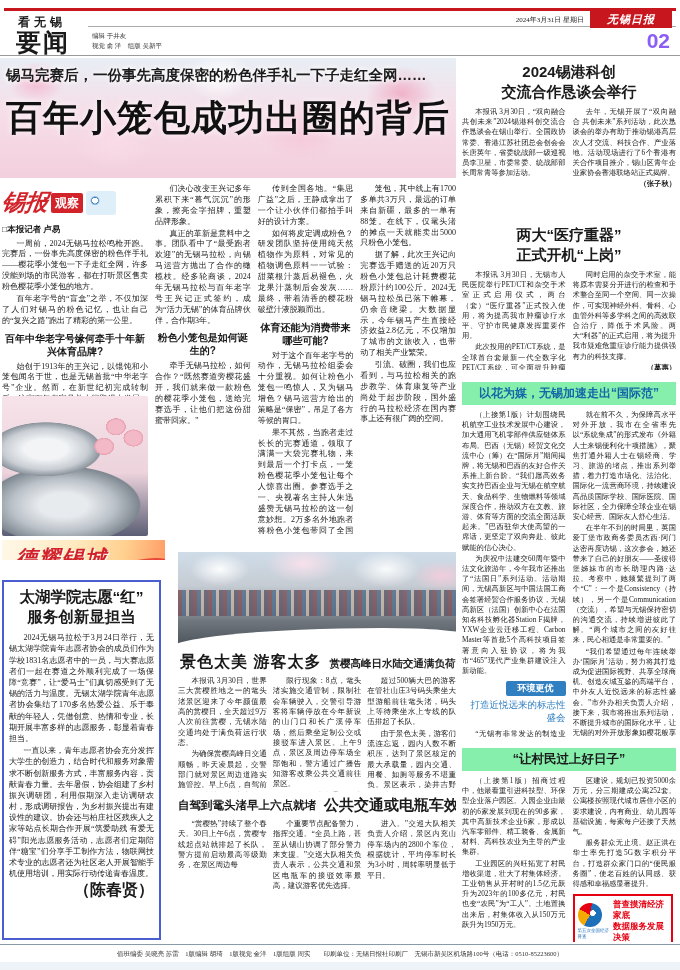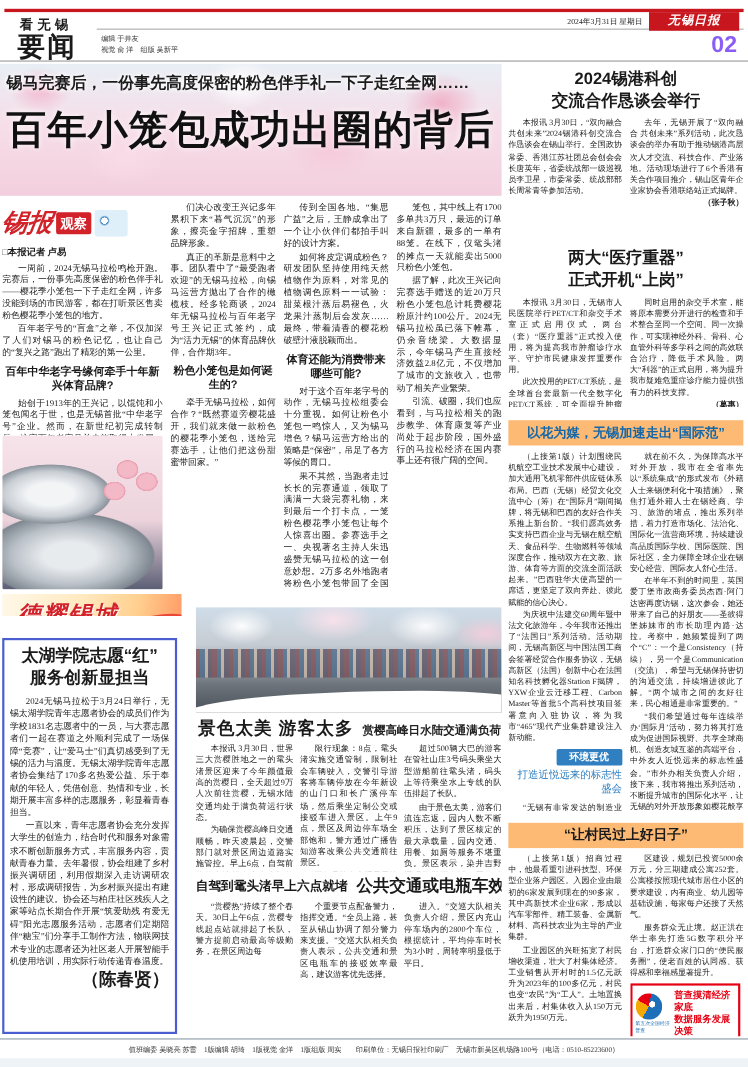--- a/index.html
+++ b/index.html
@@ -111,7 +111,7 @@
   .a2 .rcols{height:100px;}
   .a3 .rcols{height:330px;}
   .a4 .rcols{height:176px;}
-  .band{background:#fdba74;text-align:center;font-weight:bold;padding:3px 0;margin:4px 0 5px 0;
+  .band{background:#86efac;text-align:center;font-weight:bold;padding:3px 0;margin:4px 0 5px 0;
         font-family:"Liberation Sans","DejaVu Sans",sans-serif;}
   .band.blue{color:#1467a8;font-size:12px;}
   .band.dark{color:#1a1a1a;font-size:12.5px;}

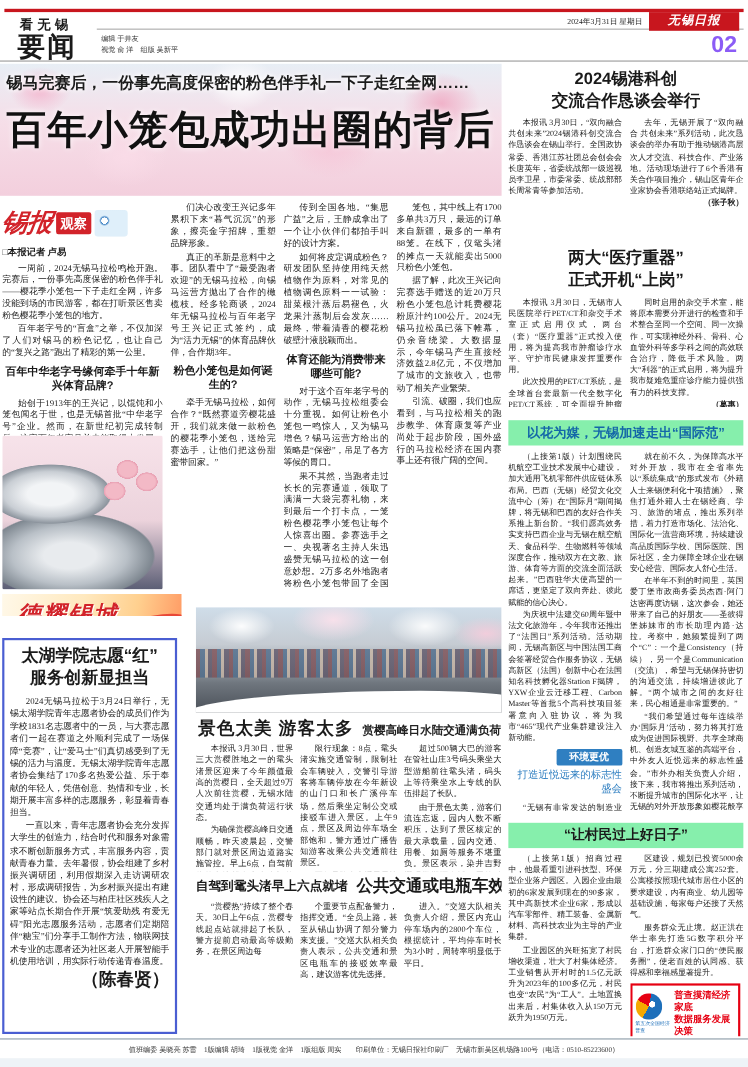--- a/index.html
+++ b/index.html
@@ -95,7 +95,7 @@
   .cap-big{font-size:16px;font-weight:bold;letter-spacing:1px;
            font-family:"Liberation Sans","DejaVu Sans",sans-serif;}
   .cap-sub{font-size:10.5px;font-weight:bold;color:#222;}
-  .mcols{display:flex;gap:6px;height:116px;overflow:hidden;}
+  .mcols{display:flex;gap:6px;height:116px;overflow:hidden;justify-content:flex-end;}
   .mcols.second{height:108px;}
   .mcol{flex:1;overflow:hidden;font-size:7.5px;line-height:1.38;}
   .two-heads{display:flex;align-items:center;gap:8px;margin:4px 0;}

